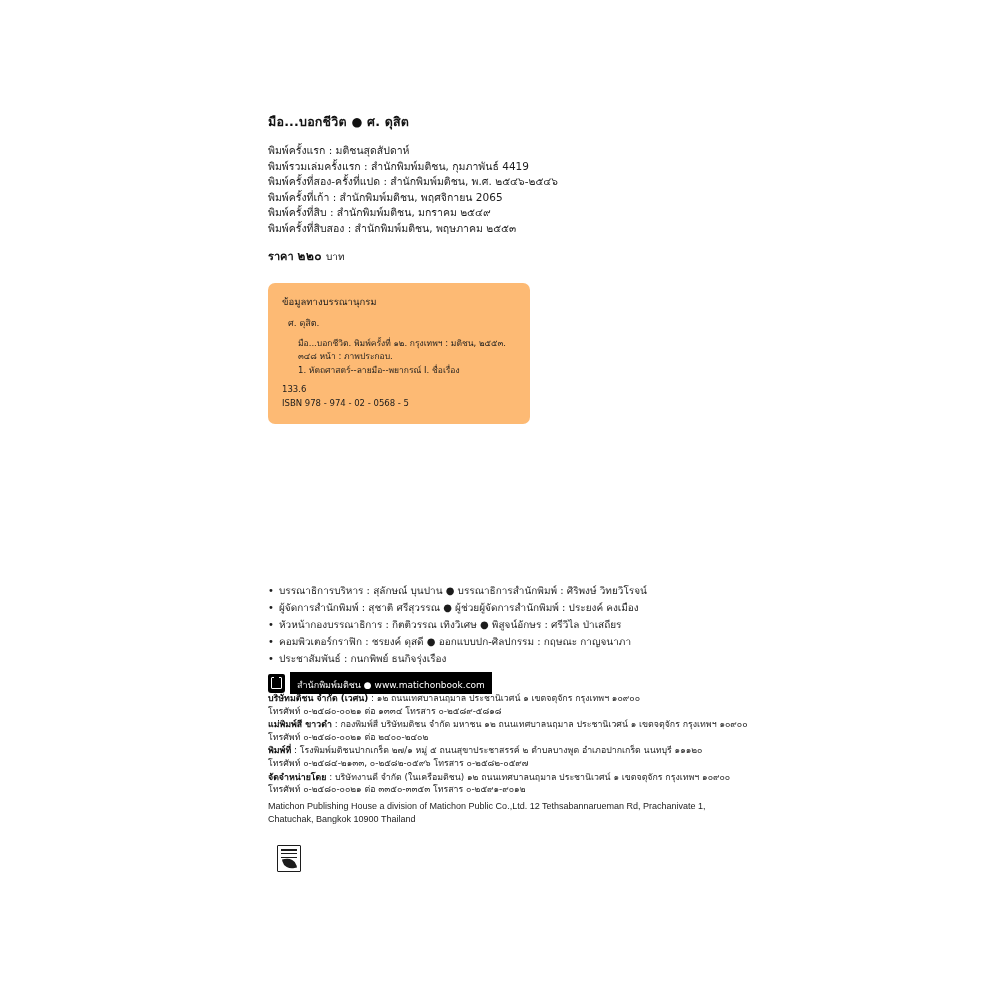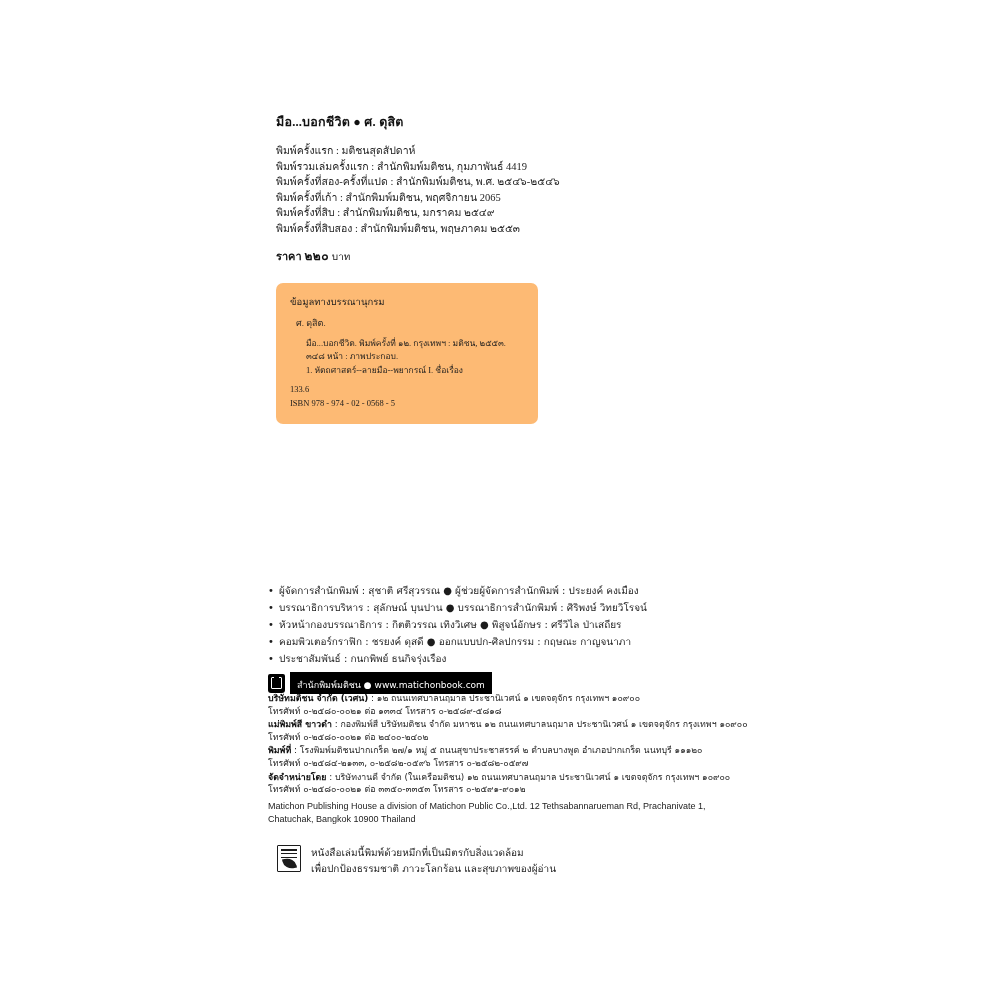--- a/index.html
+++ b/index.html
@@ -24,10 +24,9 @@
   }
   .content {
     position: absolute;
-    left: 276px;
+    left: 268px;
     top: 112px;
     width: 520px;
-    font-family: Liberation Serif, serif;
   }
 
   

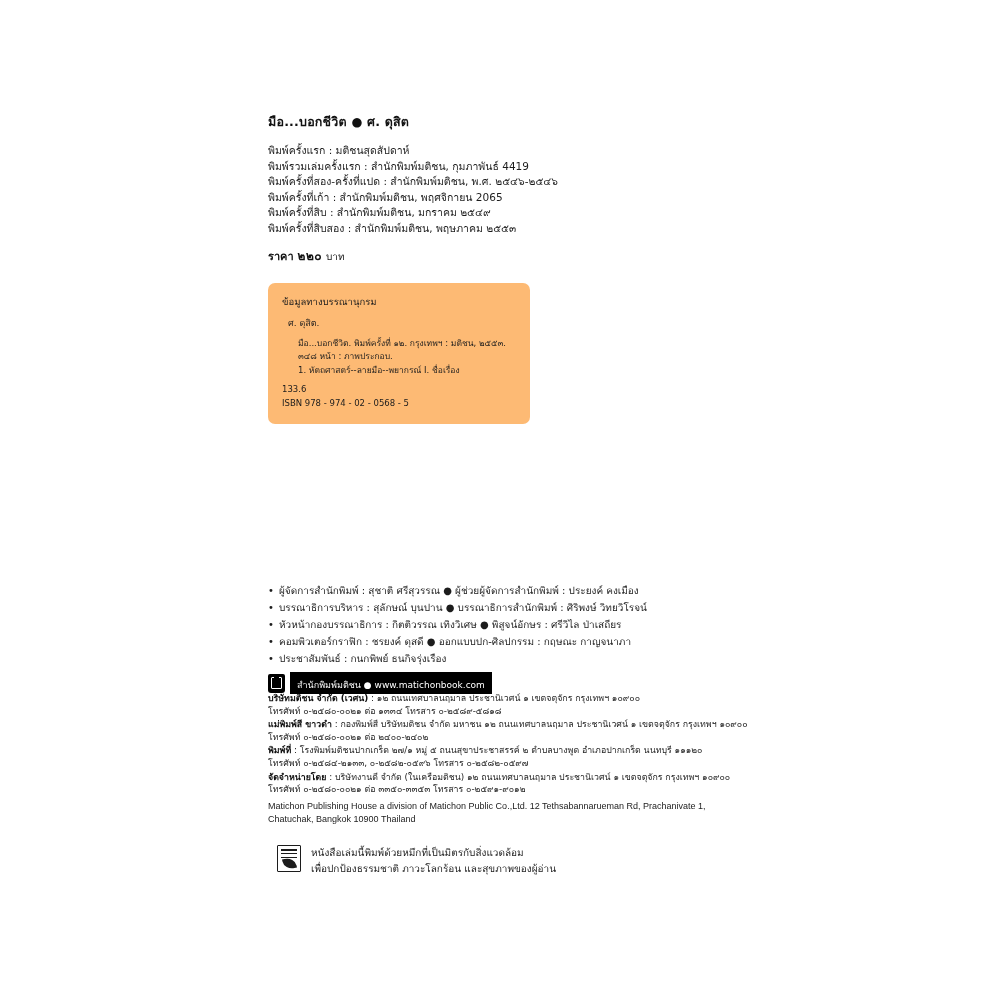--- a/index.html
+++ b/index.html
@@ -279,8 +279,8 @@
   </div>
 
   <div class="credits">
+    <div class="row">บรรณาธิการบริหาร : สุลักษณ์ บุนปาน  ●  บรรณาธิการสำนักพิมพ์ : ศิริพงษ์ วิทยวิโรจน์</div>
     <div class="row">ผู้จัดการสำนักพิมพ์ : สุชาติ ศรีสุวรรณ  ●  ผู้ช่วยผู้จัดการสำนักพิมพ์ : ประยงค์ คงเมือง</div>
-    <div class="row">บรรณาธิการบริหาร : สุลักษณ์ บุนปาน  ●  บรรณาธิการสำนักพิมพ์ : ศิริพงษ์ วิทยวิโรจน์</div>
     <div class="row">หัวหน้ากองบรรณาธิการ : กิตติวรรณ เทิงวิเศษ  ●  พิสูจน์อักษร : ศรีวิไล ป่าเสถียร</div>
     <div class="row">คอมพิวเตอร์กราฟิก : ชรยงค์ ดุสดี  ●  ออกแบบปก-ศิลปกรรม : กฤษณะ กาญจนาภา</div>
     <div class="row">ประชาสัมพันธ์ : กนกพิพย์ ธนกิจรุ่งเรือง</div>

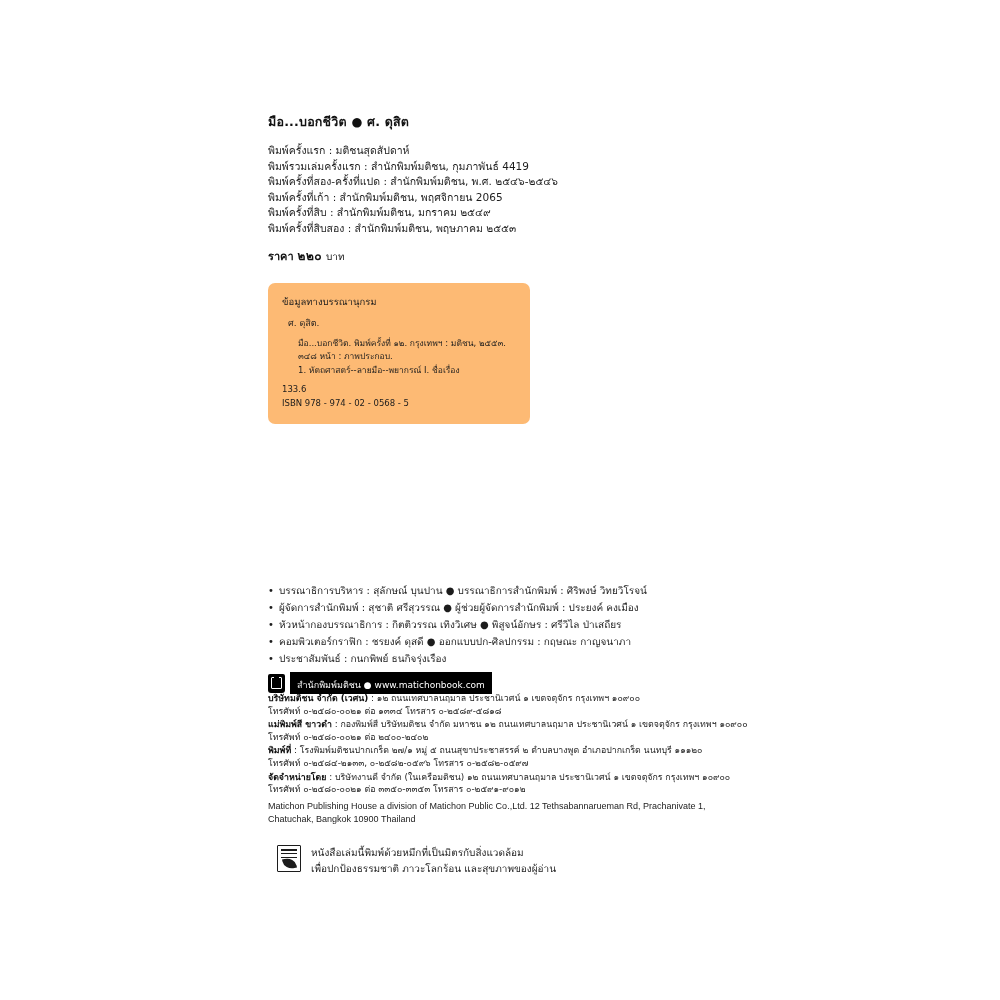--- a/index.html
+++ b/index.html
@@ -326,10 +326,6 @@
         </div>
       <div class="leaf"></div>
     </div>
-    <div class="eco-text">
-      <div>หนังสือเล่มนี้พิมพ์ด้วยหมึกที่เป็นมิตรกับสิ่งแวดล้อม</div>
-      <div>เพื่อปกป้องธรรมชาติ ภาวะโลกร้อน และสุขภาพของผู้อ่าน</div>
-    </div>
   </div>
 
 </div>

